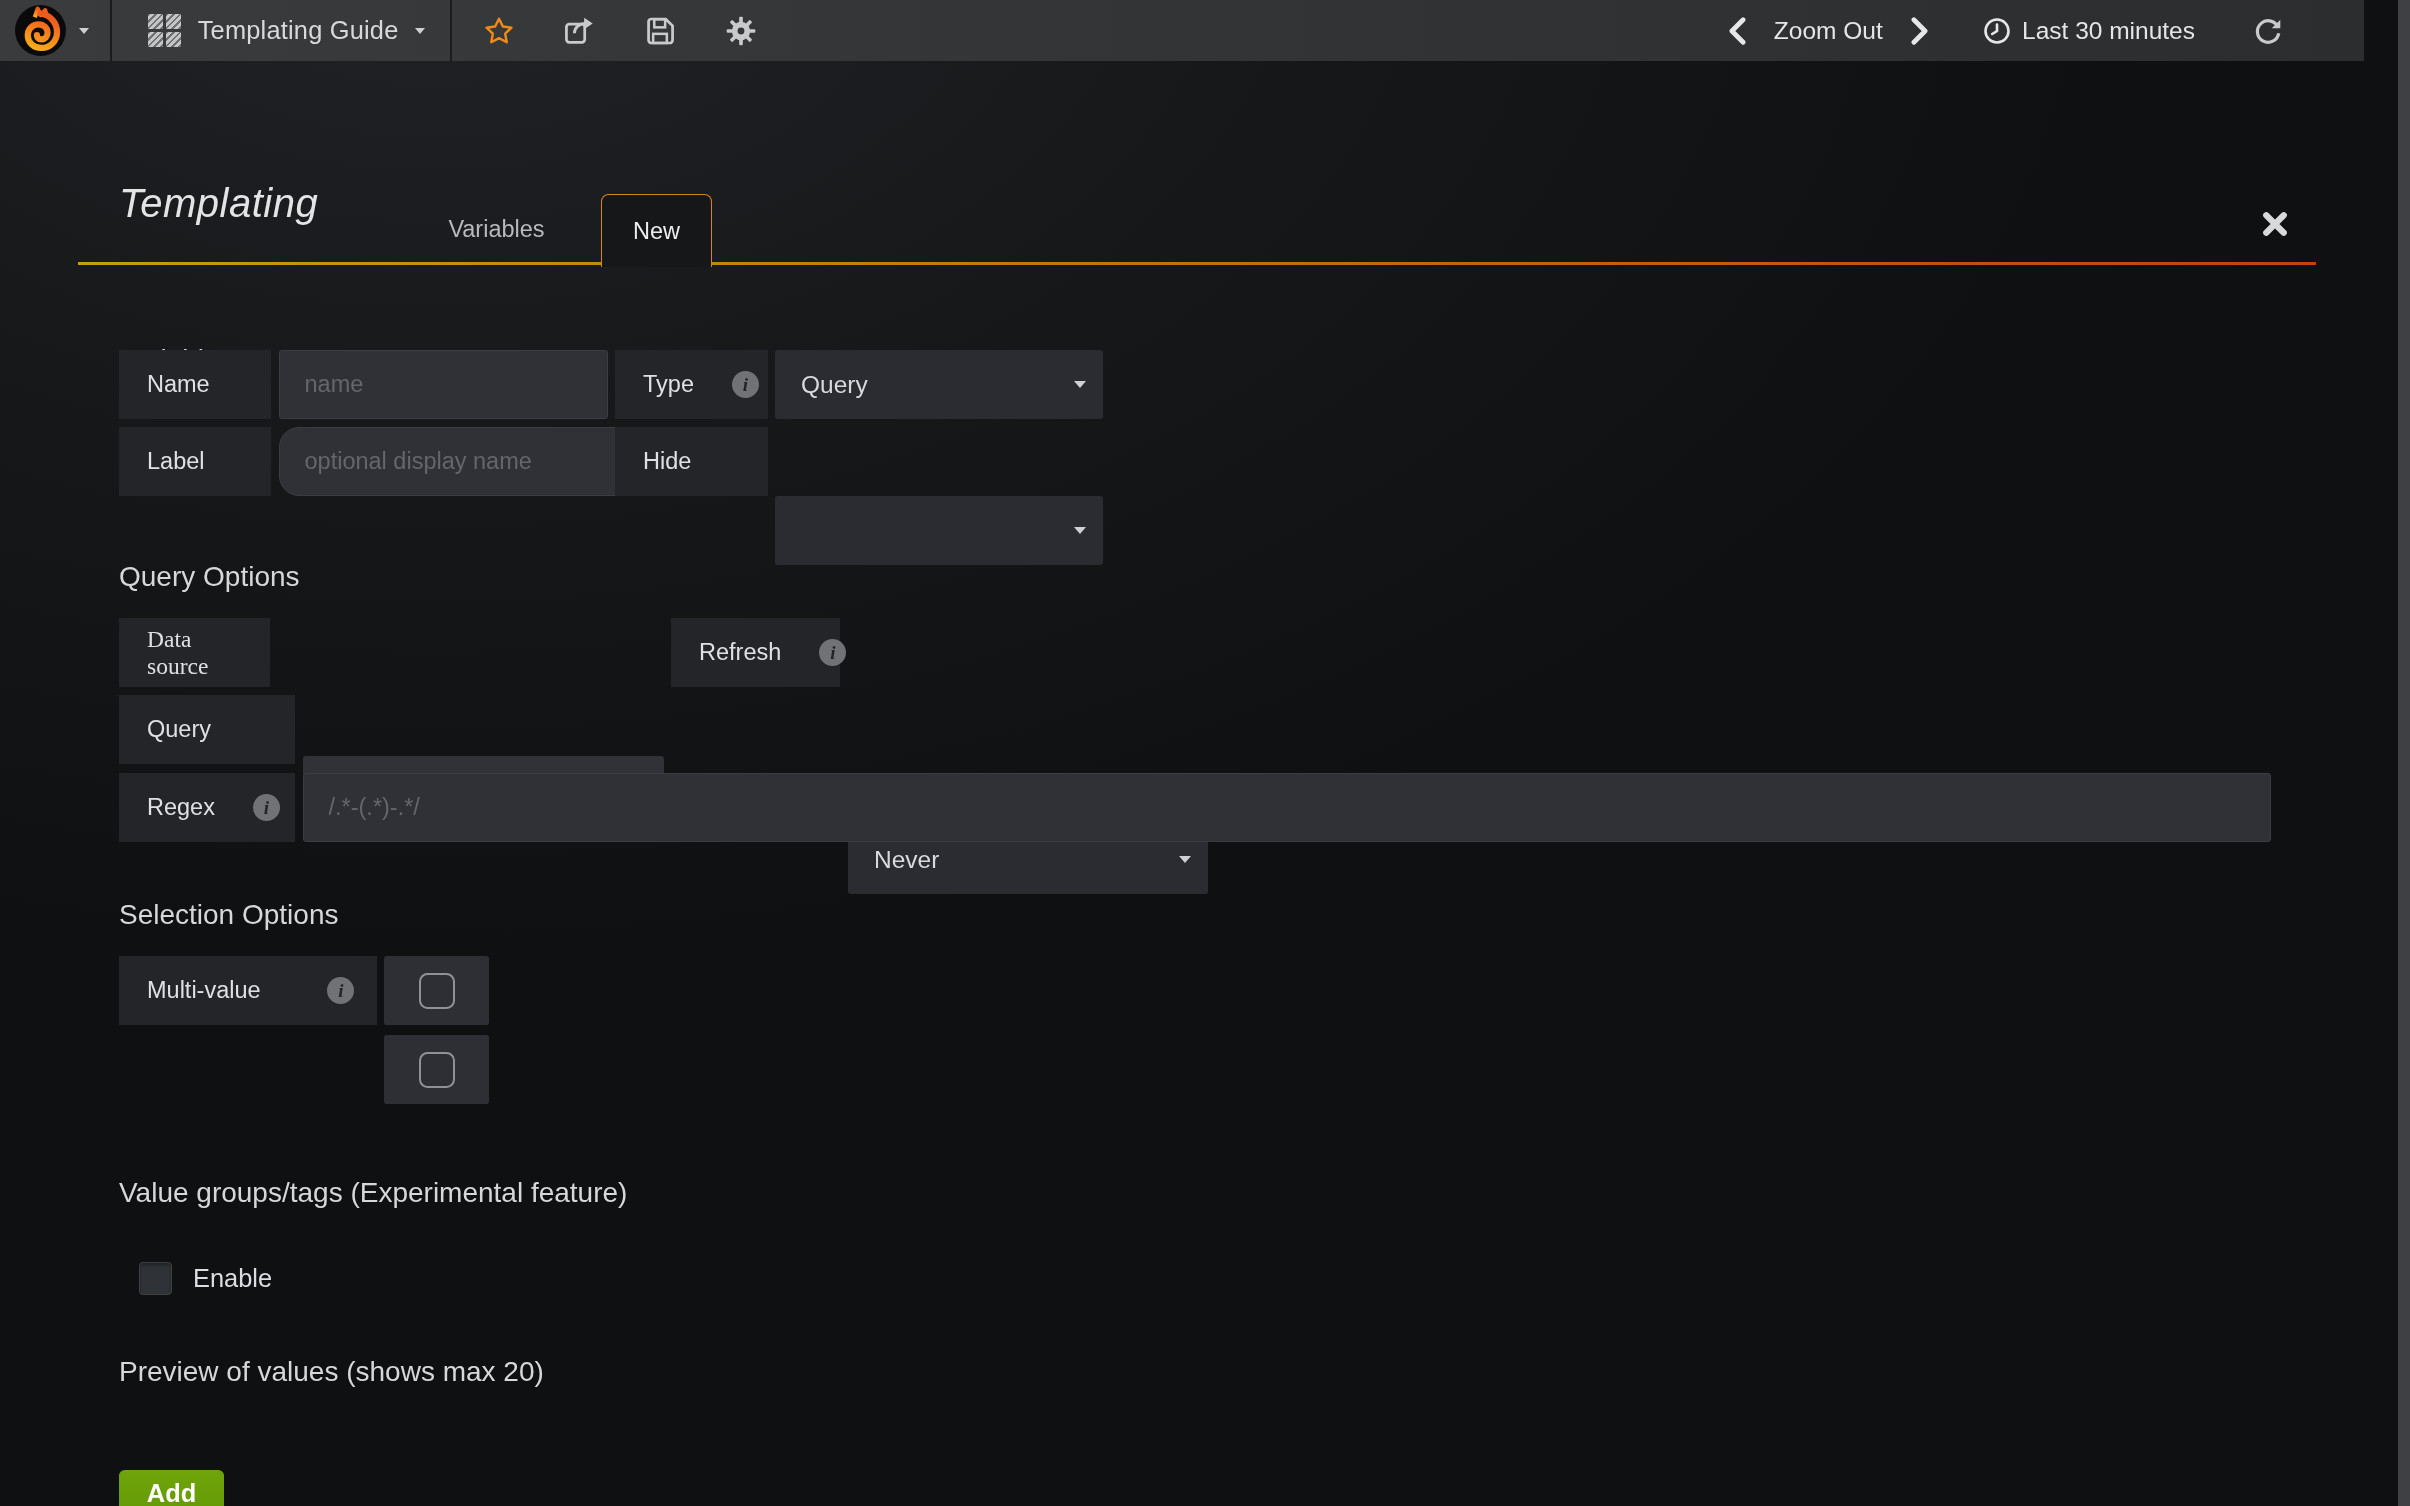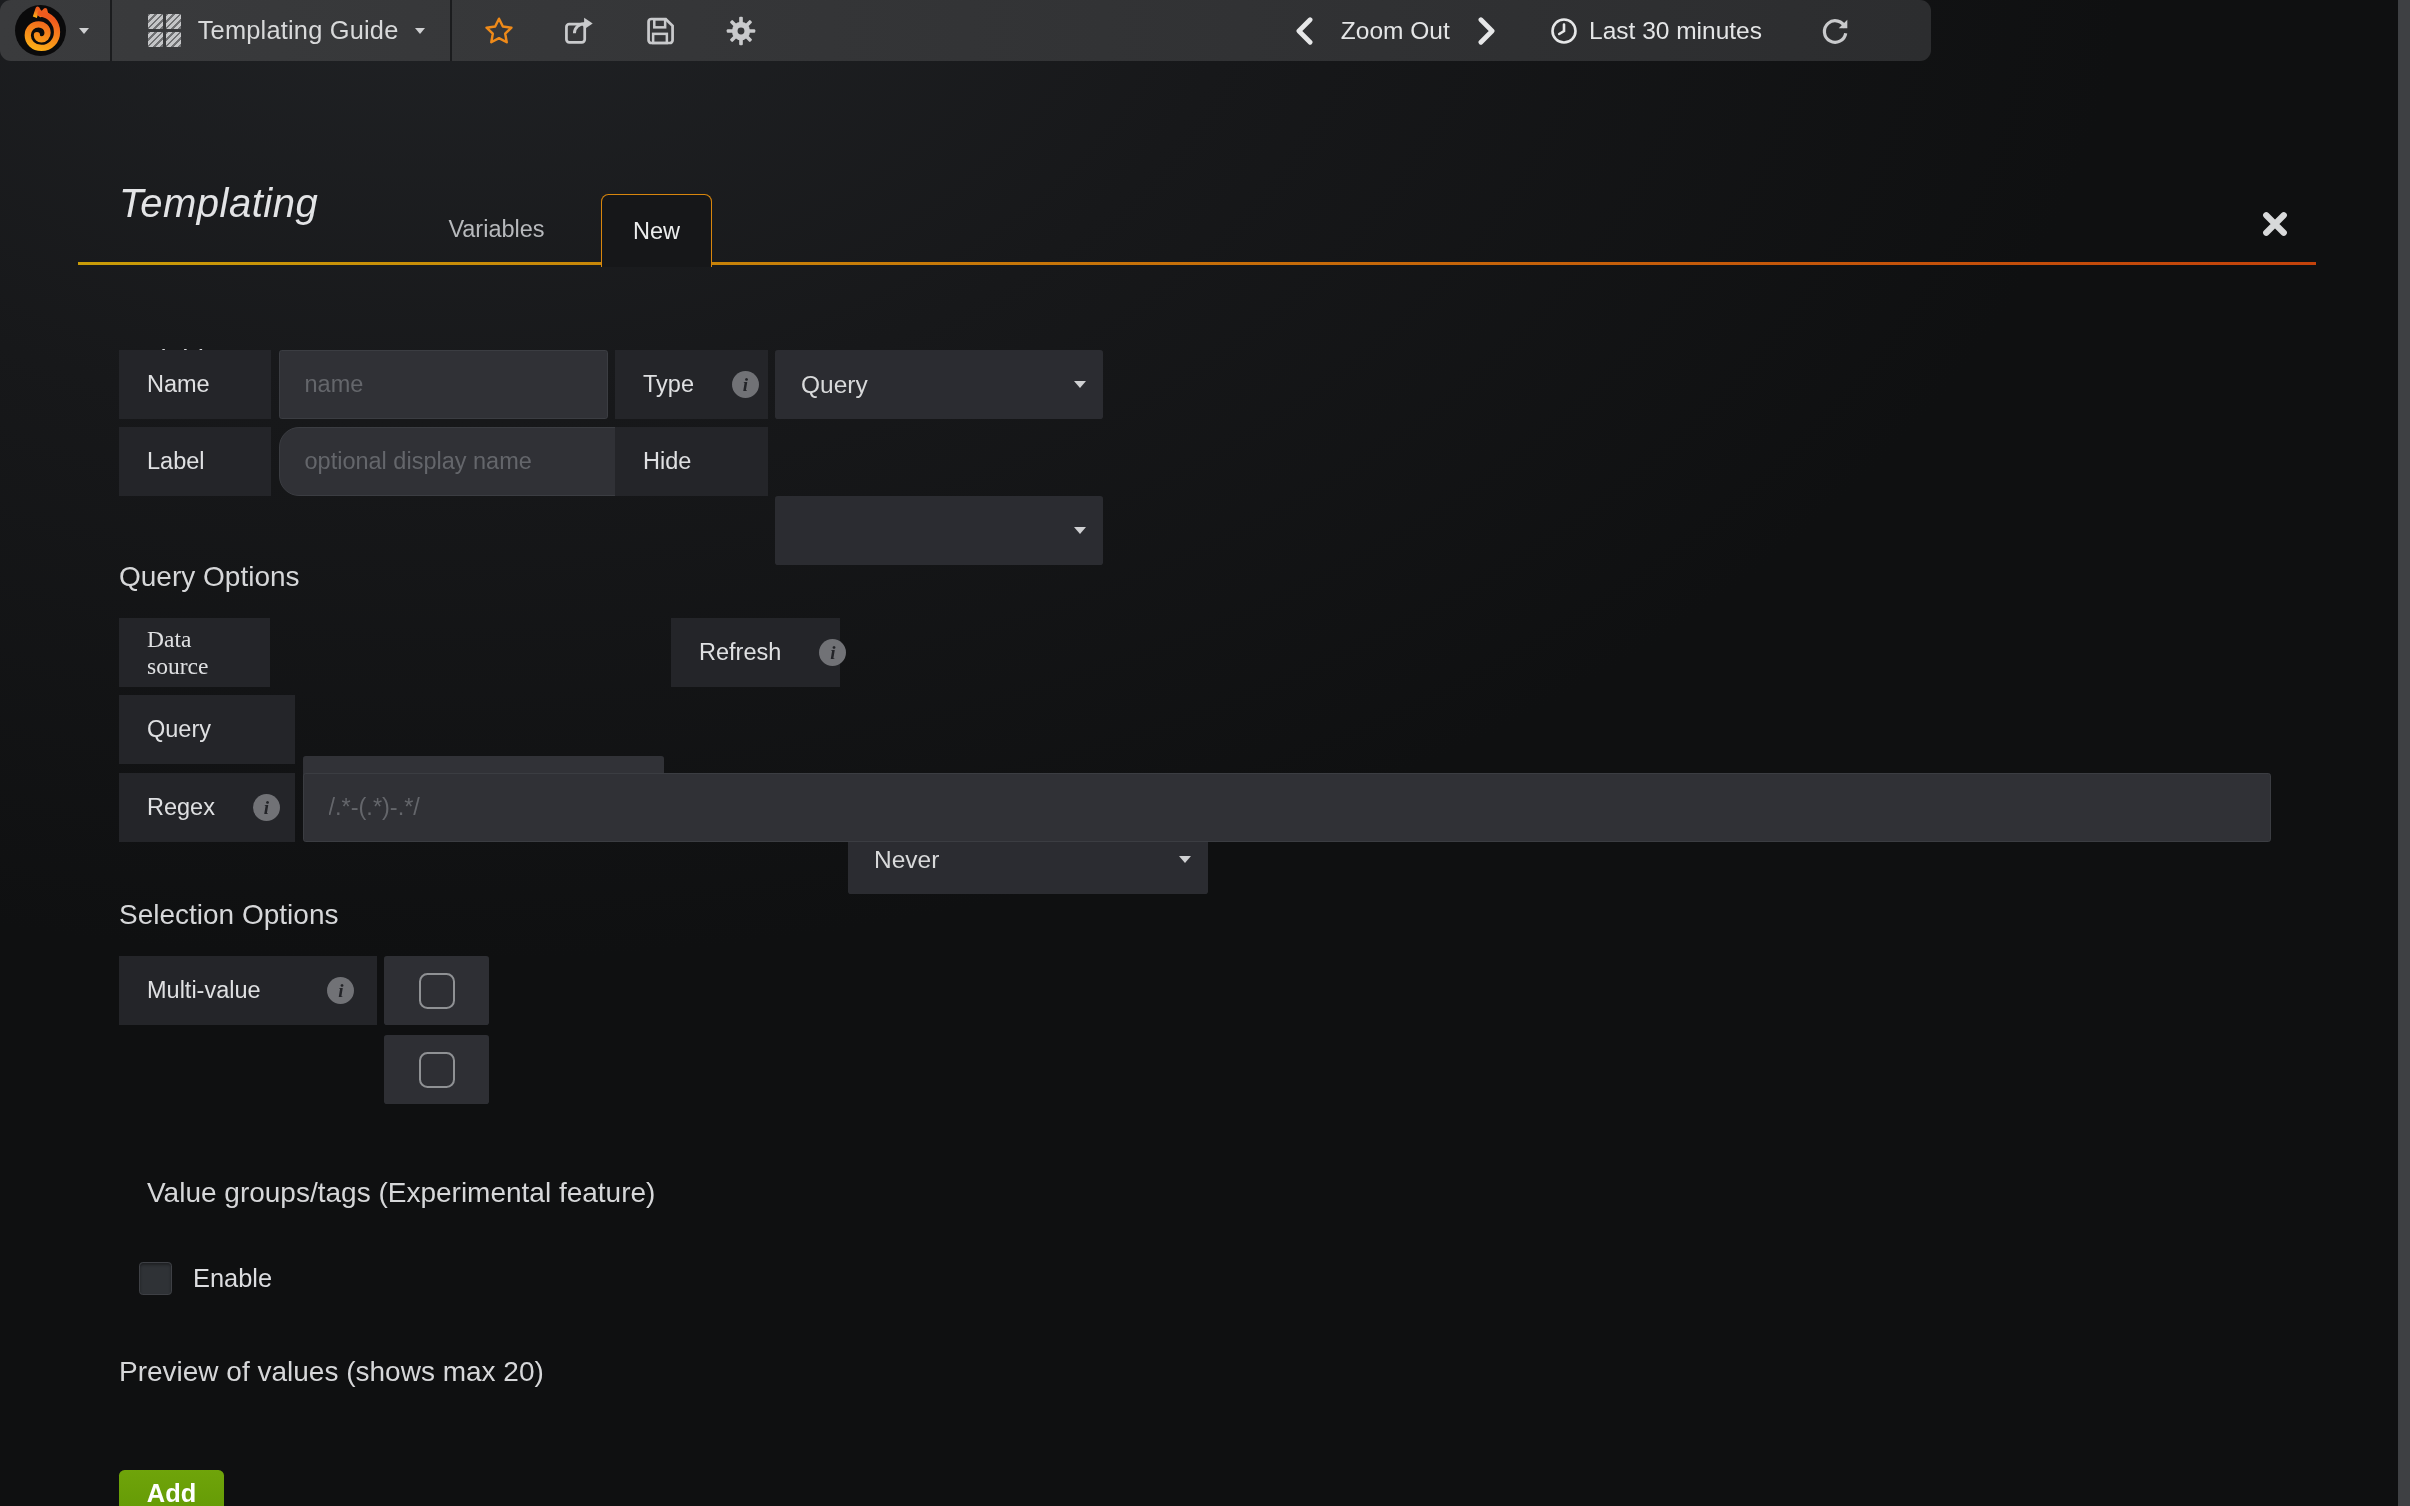--- a/index.html
+++ b/index.html
@@ -7,9 +7,9 @@
         font-family:"Liberation Sans","DejaVu Sans",sans-serif;
         background:radial-gradient(ellipse 1695px 1036px at 18% -5%, #212326 0%, #17181a 48%, #0f1011 100%);}
   
-  .navbar{position:absolute;top:0;left:0;width:1931px;height:61px;
+  .navbar{position:absolute;top:0;left:0;width:2364px;height:61px;
           background:linear-gradient(to right,#3a3b3d,#2c2d2f);
-          display:flex;align-items:center;z-index:5;border-radius:11px;}
+          display:flex;align-items:center;z-index:5;}
   .logo-btn{display:flex;align-items:center;gap:13px;padding:0 21px 0 15px;height:61px;cursor:pointer;}
   .nav-divider{width:1.9px;height:61px;background:#1b1c1e;}
   .dash-nav{display:flex;align-items:center;gap:17px;padding:0 24.5px 0 36px;height:61px;}

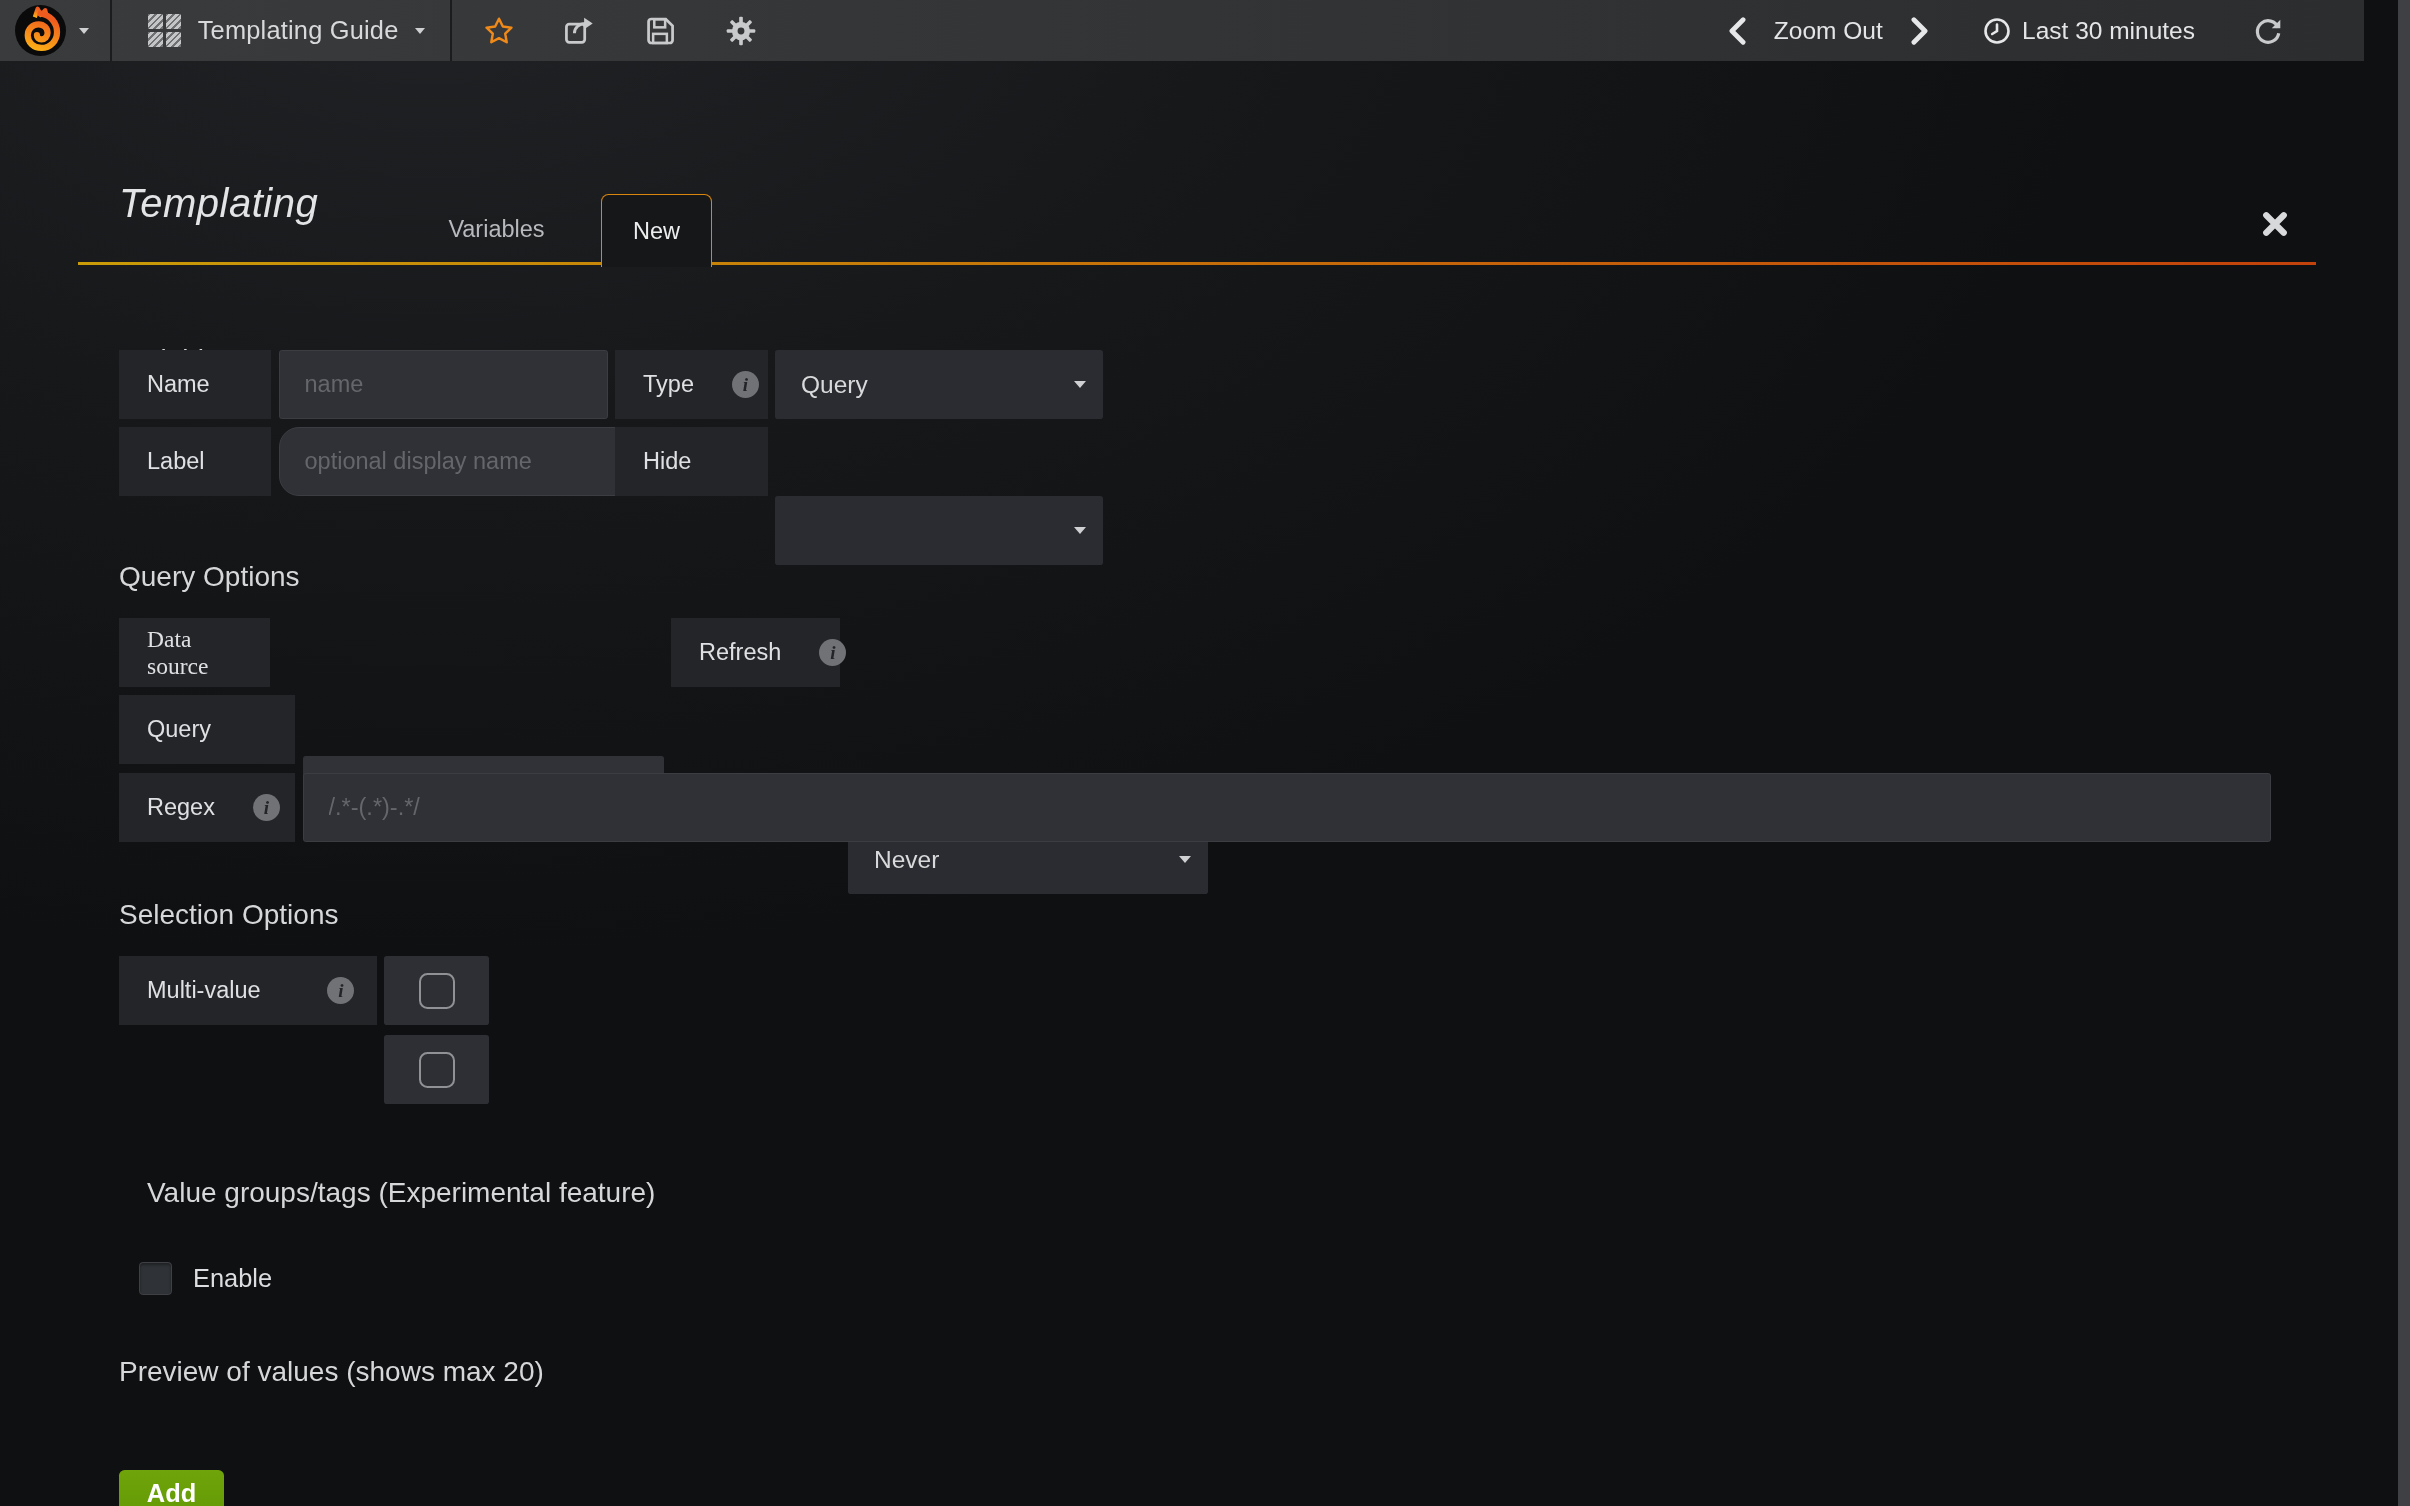--- a/index.html
+++ b/index.html
@@ -258,7 +258,7 @@
     <span class="cb"></span>
   </div>
 
-  <div class="sec-h" style="left:119px;top:1177px;margin-left:28px;">Value groups/tags (Experimental feature)</div>
+  <div class="sec-h" style="left:119px;top:1177px;">Value groups/tags (Experimental feature)</div>
   <div class="enable-row" style="top:1262px;">
     <span class="cb-plain"></span>
     <span>Enable</span>

